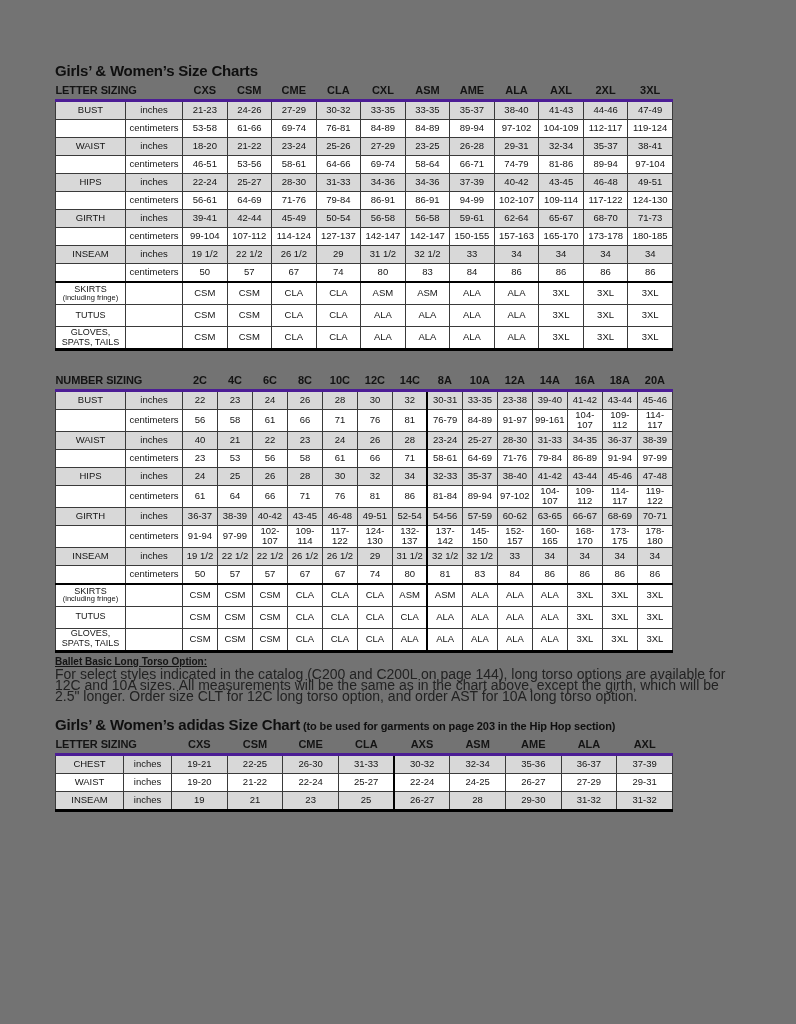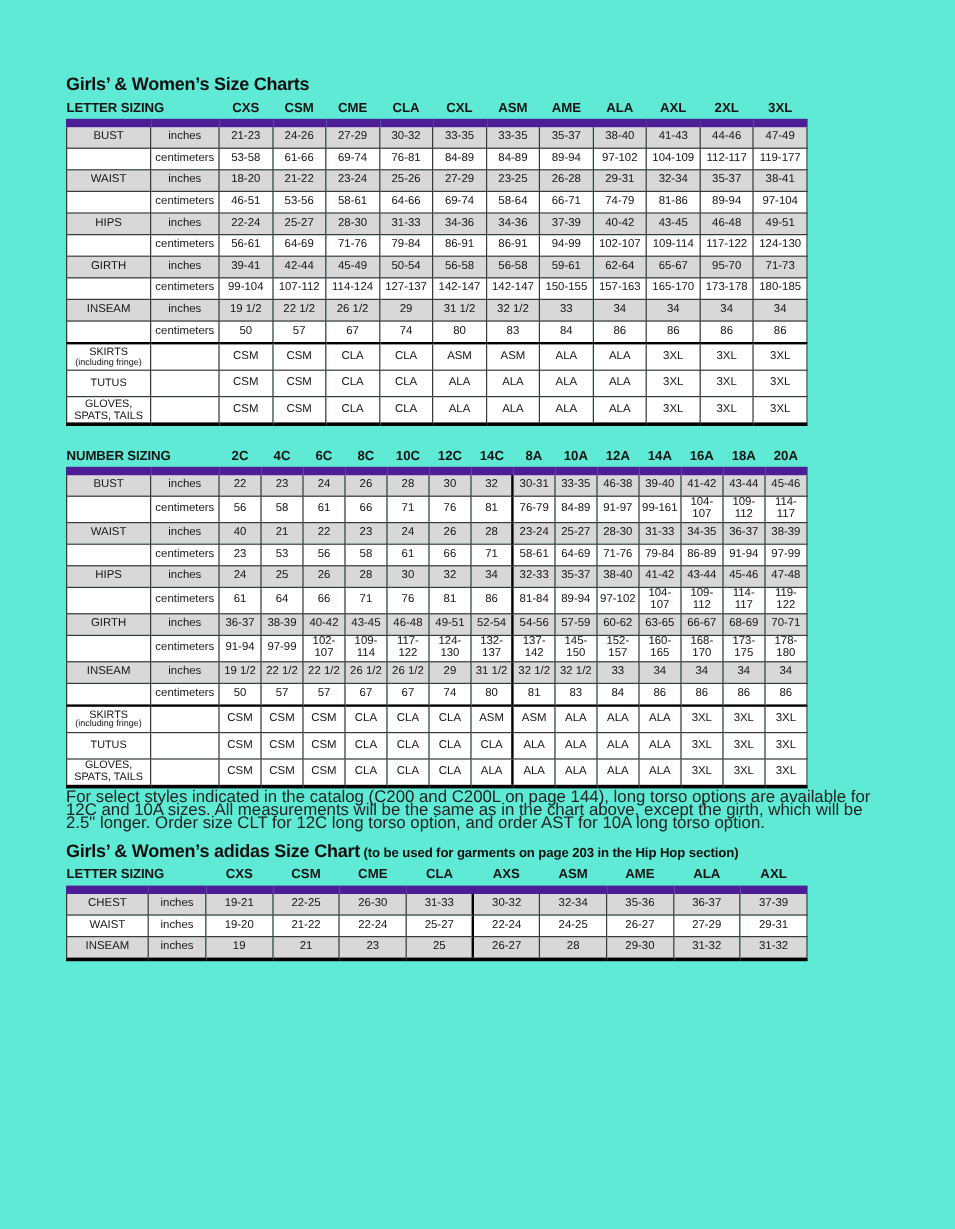--- a/index.html
+++ b/index.html
@@ -3,7 +3,7 @@
 <meta charset="utf-8">
 <style>
   html,body{margin:0;padding:0;background:#e8e8e8;}
-  .page{position:relative;width:796px;height:1024px;background:#5eead4;margin:0 auto;
+  .page{position:relative;width:796px;height:1024px;background:#737373;margin:0 auto;
         font-family:"Liberation Sans",sans-serif;color:#141414;overflow:hidden;}
   .block{position:absolute;left:55px;width:690px;}
   h1.sec-title{margin:0;font-size:15px;font-weight:bold;letter-spacing:-0.2px;color:#0f0f0f;}

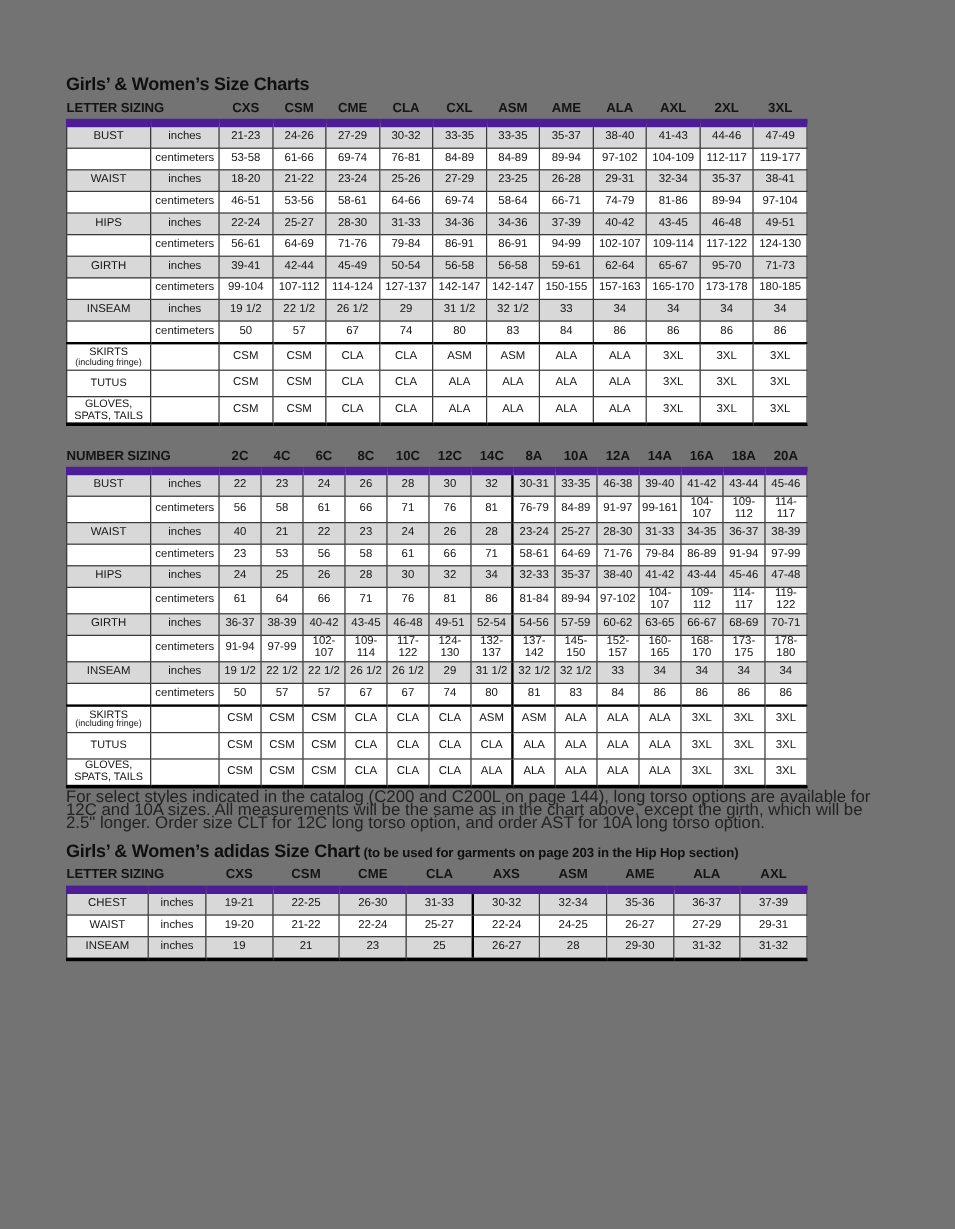--- a/index.html
+++ b/index.html
@@ -15,7 +15,7 @@
   table.sizes td{border:1px solid #3a3a3a;font-size:9.5px;text-align:center;
                  height:17px;padding:0 1px;line-height:1.1;background:#ffffff;}
   tr.shade td{background:#d8d8d8;}
-  tr.first td{border-top:7px solid #4c1d95;}
+  tr.first td{border-top:3px solid #4c1d95;}
   tr.gfirst td{border-top:2.5px solid #000;}
   tr.glast td{border-bottom:3px solid #000;}
   tr.garment td{height:21px;}

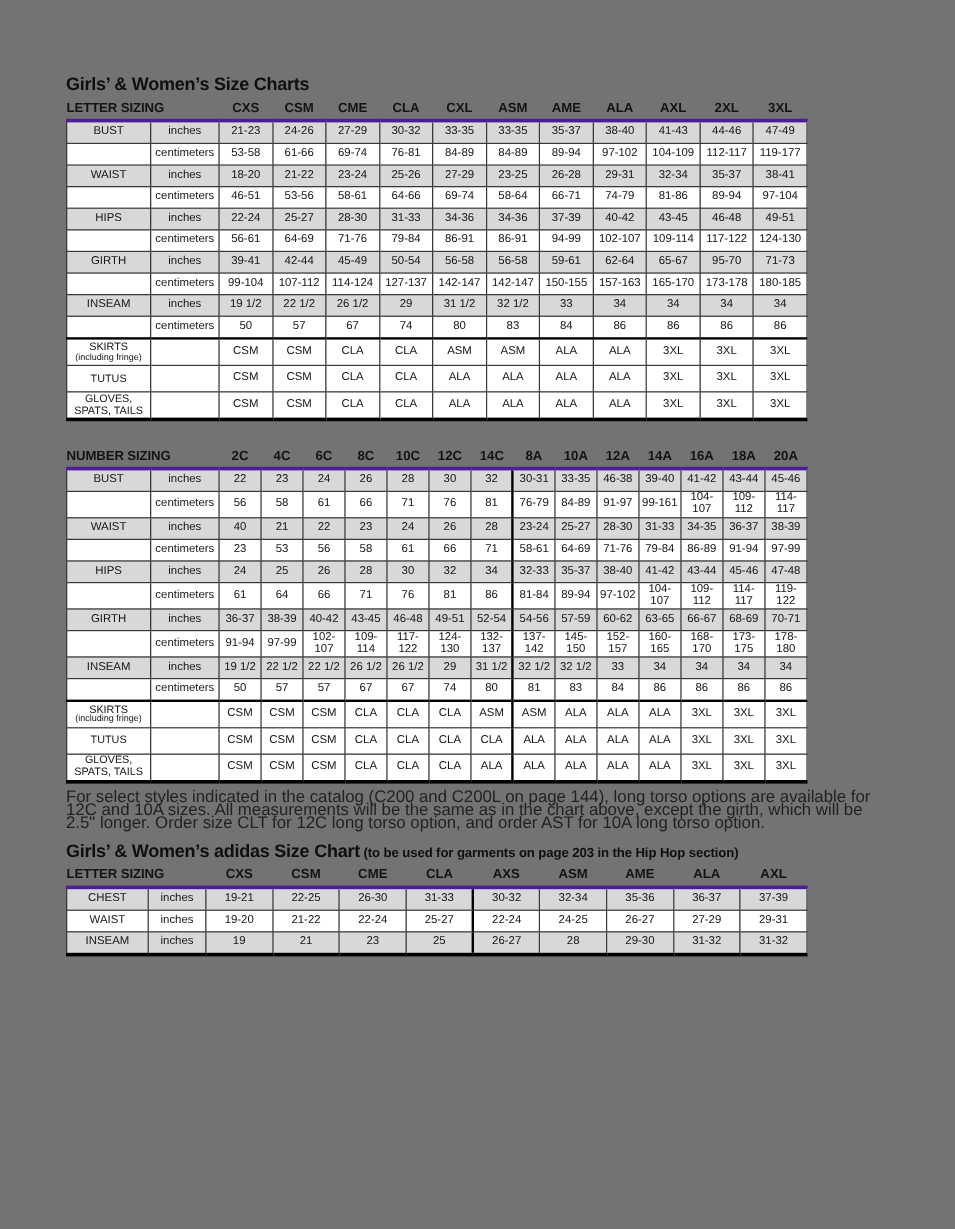--- a/index.html
+++ b/index.html
@@ -96,7 +96,7 @@
               <td class="val">97-102</td>
               <td class="val">104-109</td>
               <td class="val">112-117</td>
-              <td class="val">119-177</td>
+              <td class="val">119-124</td>
             </tr>
             <tr class="shade">
               <td class="lab">WAIST</td>

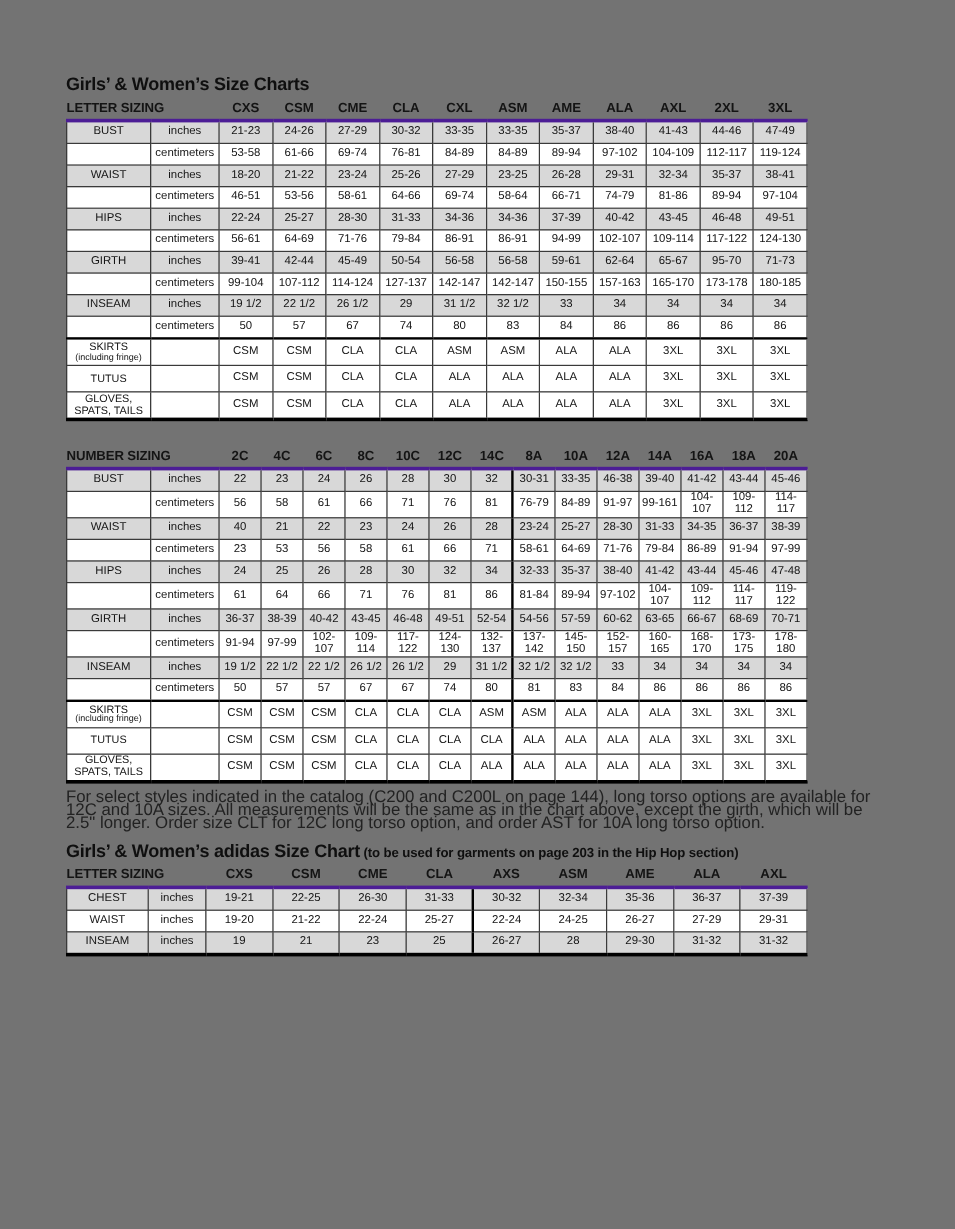--- a/index.html
+++ b/index.html
@@ -170,7 +170,7 @@
               <td class="val">59-61</td>
               <td class="val">62-64</td>
               <td class="val">65-67</td>
-              <td class="val">95-70</td>
+              <td class="val">68-70</td>
               <td class="val">71-73</td>
             </tr>
             <tr class="">

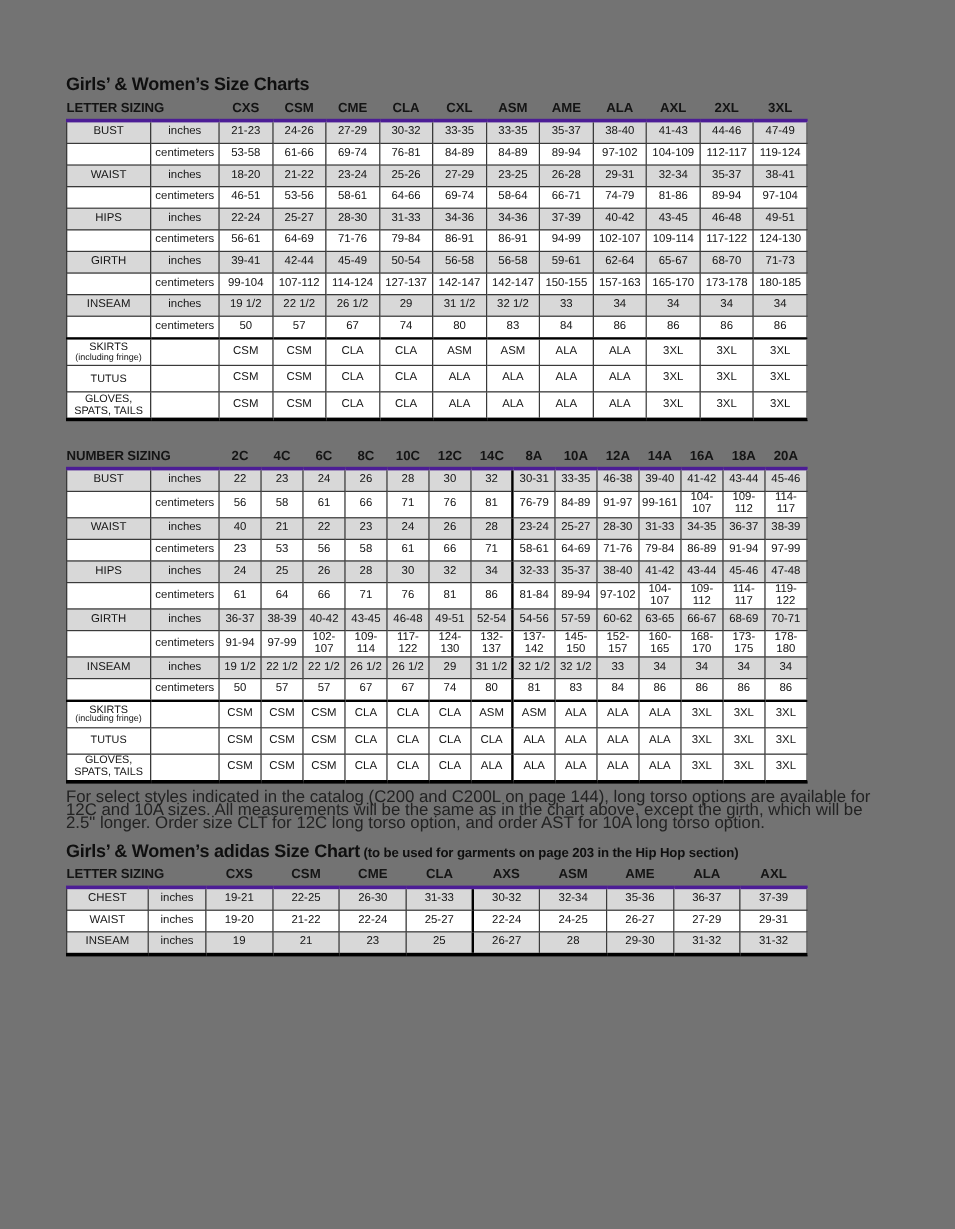--- a/index.html
+++ b/index.html
@@ -328,7 +328,7 @@
               <td class="val">32</td>
               <td class="val divl">30-31</td>
               <td class="val">33-35</td>
-              <td class="val">46-38</td>
+              <td class="val">23-38</td>
               <td class="val">39-40</td>
               <td class="val">41-42</td>
               <td class="val">43-44</td>

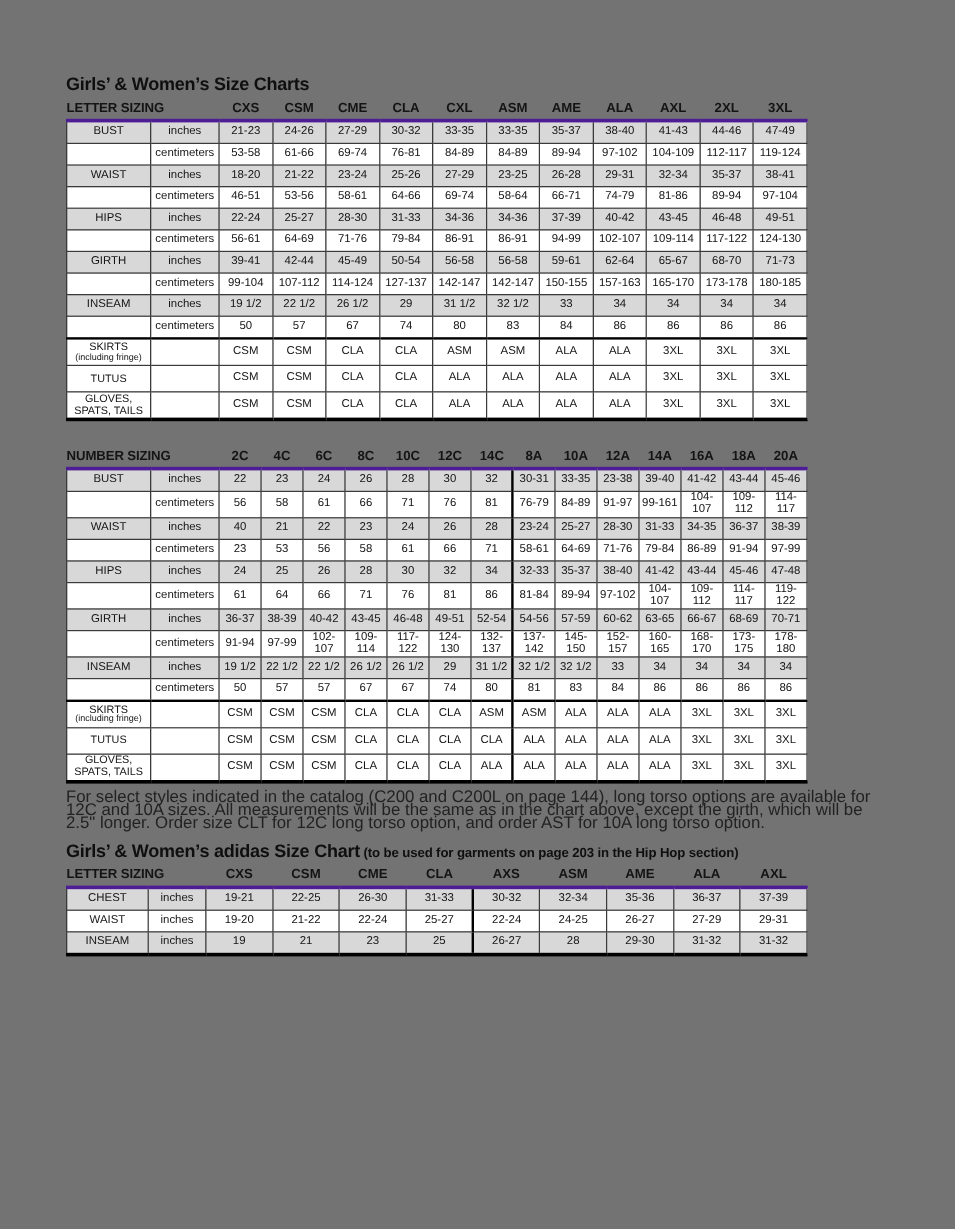--- a/index.html
+++ b/index.html
@@ -563,6 +563,7 @@
   </div>
 
   <div class="block" style="top:656px">
+    <p class="note-title">Ballet Basic Long Torso Option:</p>
     <p class="note-body">For select styles indicated in the catalog (C200 and C200L on page 144), long torso options are available for 12C and 10A sizes. All measurements will be the same as in the chart above, except the girth, which will be 2.5" longer. Order size CLT for 12C long torso option, and order AST for 10A long torso option.</p>
   </div>
 

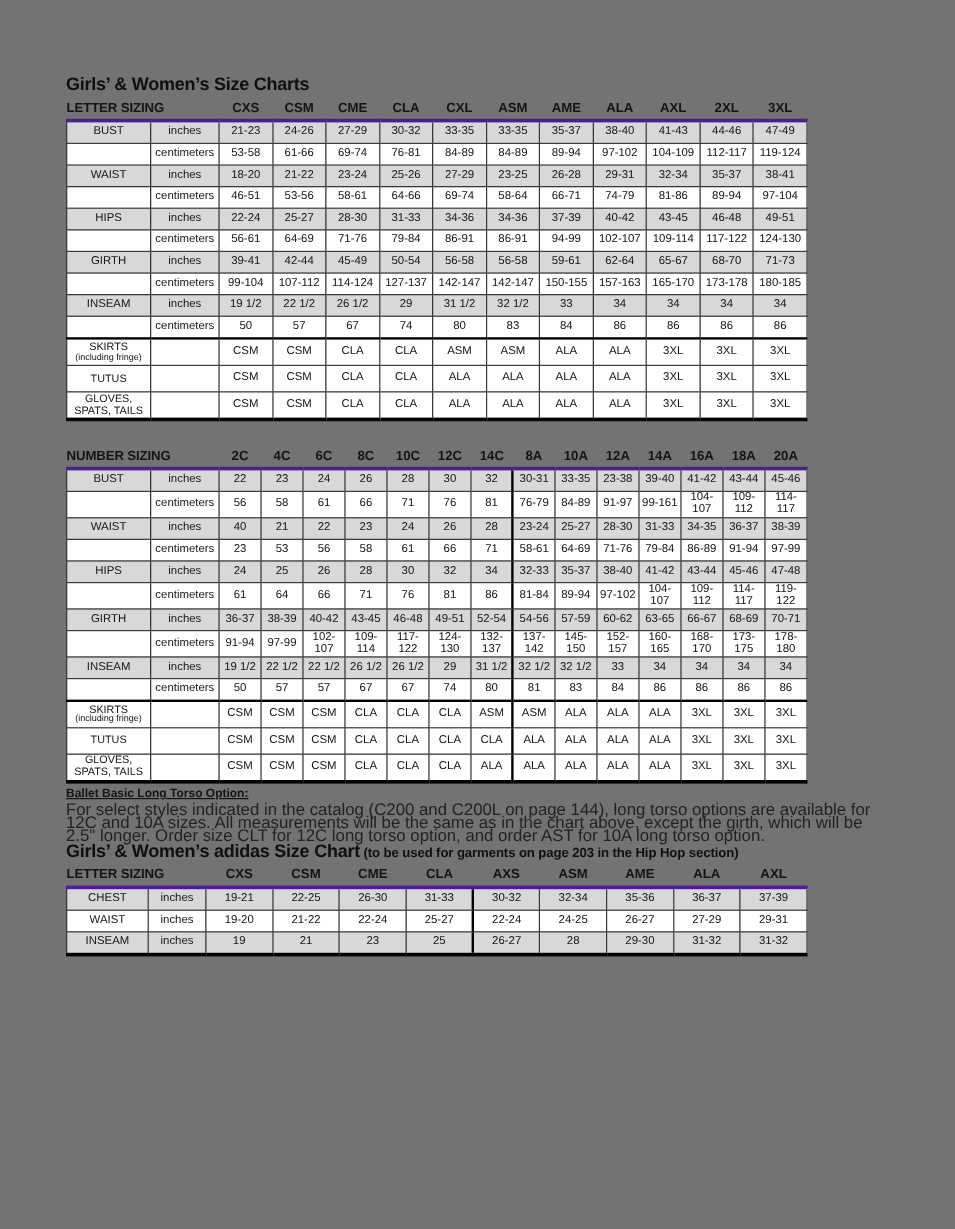--- a/index.html
+++ b/index.html
@@ -567,7 +567,7 @@
     <p class="note-body">For select styles indicated in the catalog (C200 and C200L on page 144), long torso options are available for 12C and 10A sizes. All measurements will be the same as in the chart above, except the girth, which will be 2.5" longer. Order size CLT for 12C long torso option, and order AST for 10A long torso option.</p>
   </div>
 
-  <div class="block" style="top:701px">
+  <div class="block" style="top:716px">
     <h1 class="sec-title"><span>Girls’ &amp; Women’s adidas Size Chart</span><span class="subtitle"> (to be used for garments on page 203 in the Hip Hop section)</span></h1>
     <div>
         <table class="sizes">

